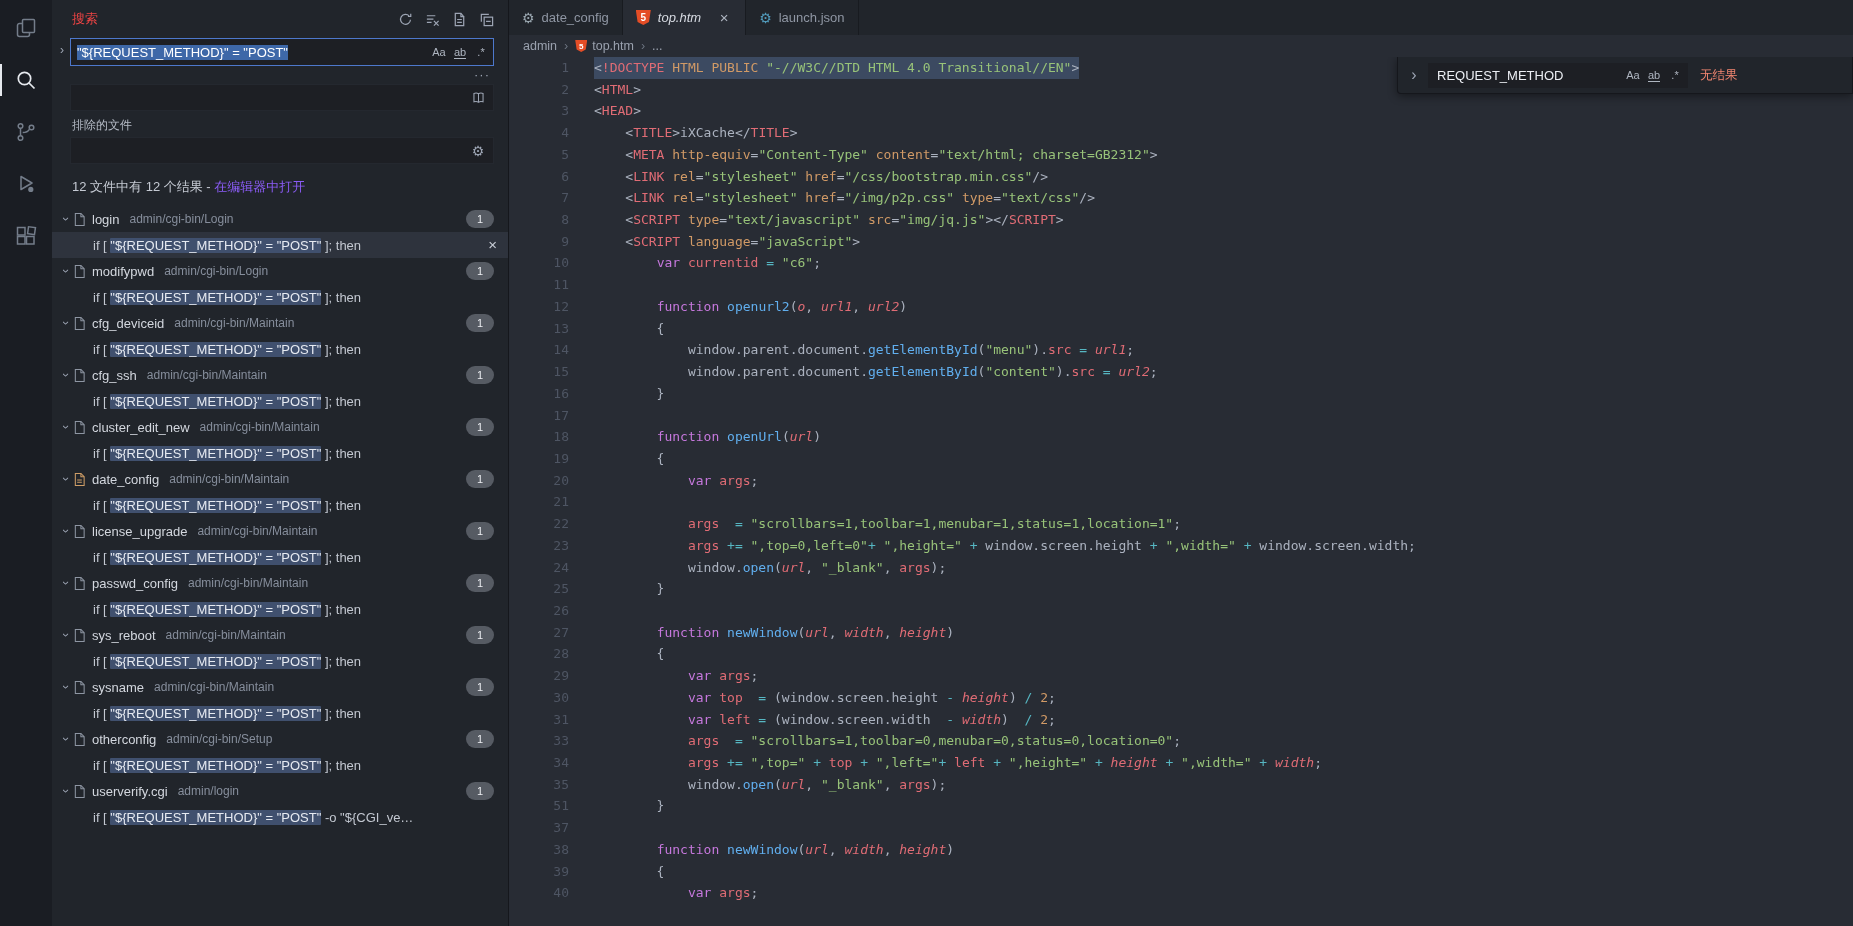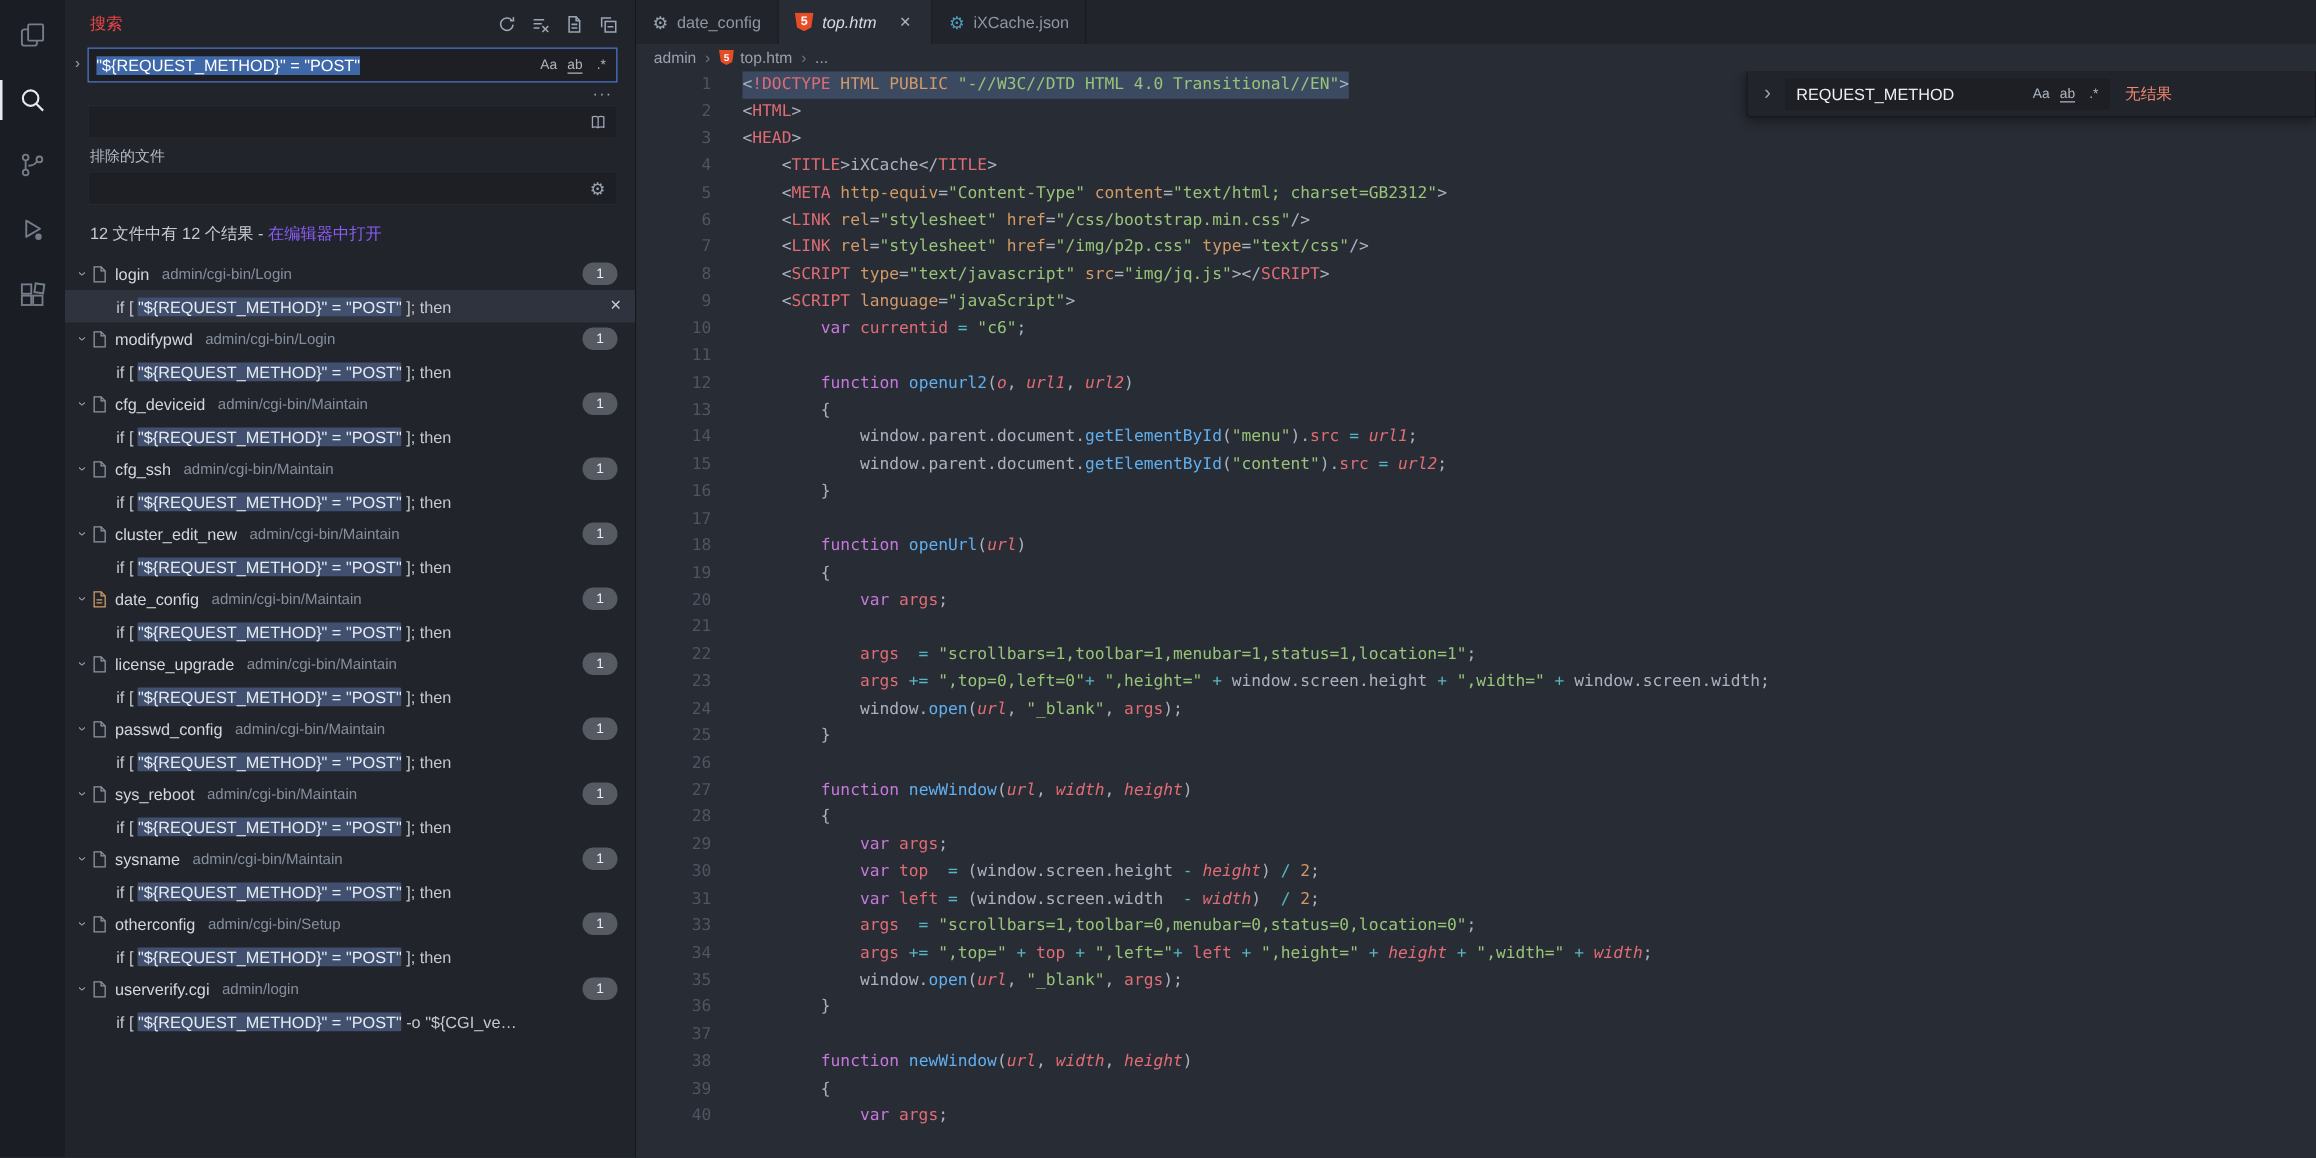--- a/index.html
+++ b/index.html
@@ -361,7 +361,7 @@
         </div>
         <div class="tab">
           <span class="ic-gear blue">⚙</span>
-          <span class="tab-label">iXCache.json</span>
+          <span class="tab-label">launch.json</span>
         </div>
       </div>
     <div class="breadcrumb" id="breadcrumb">

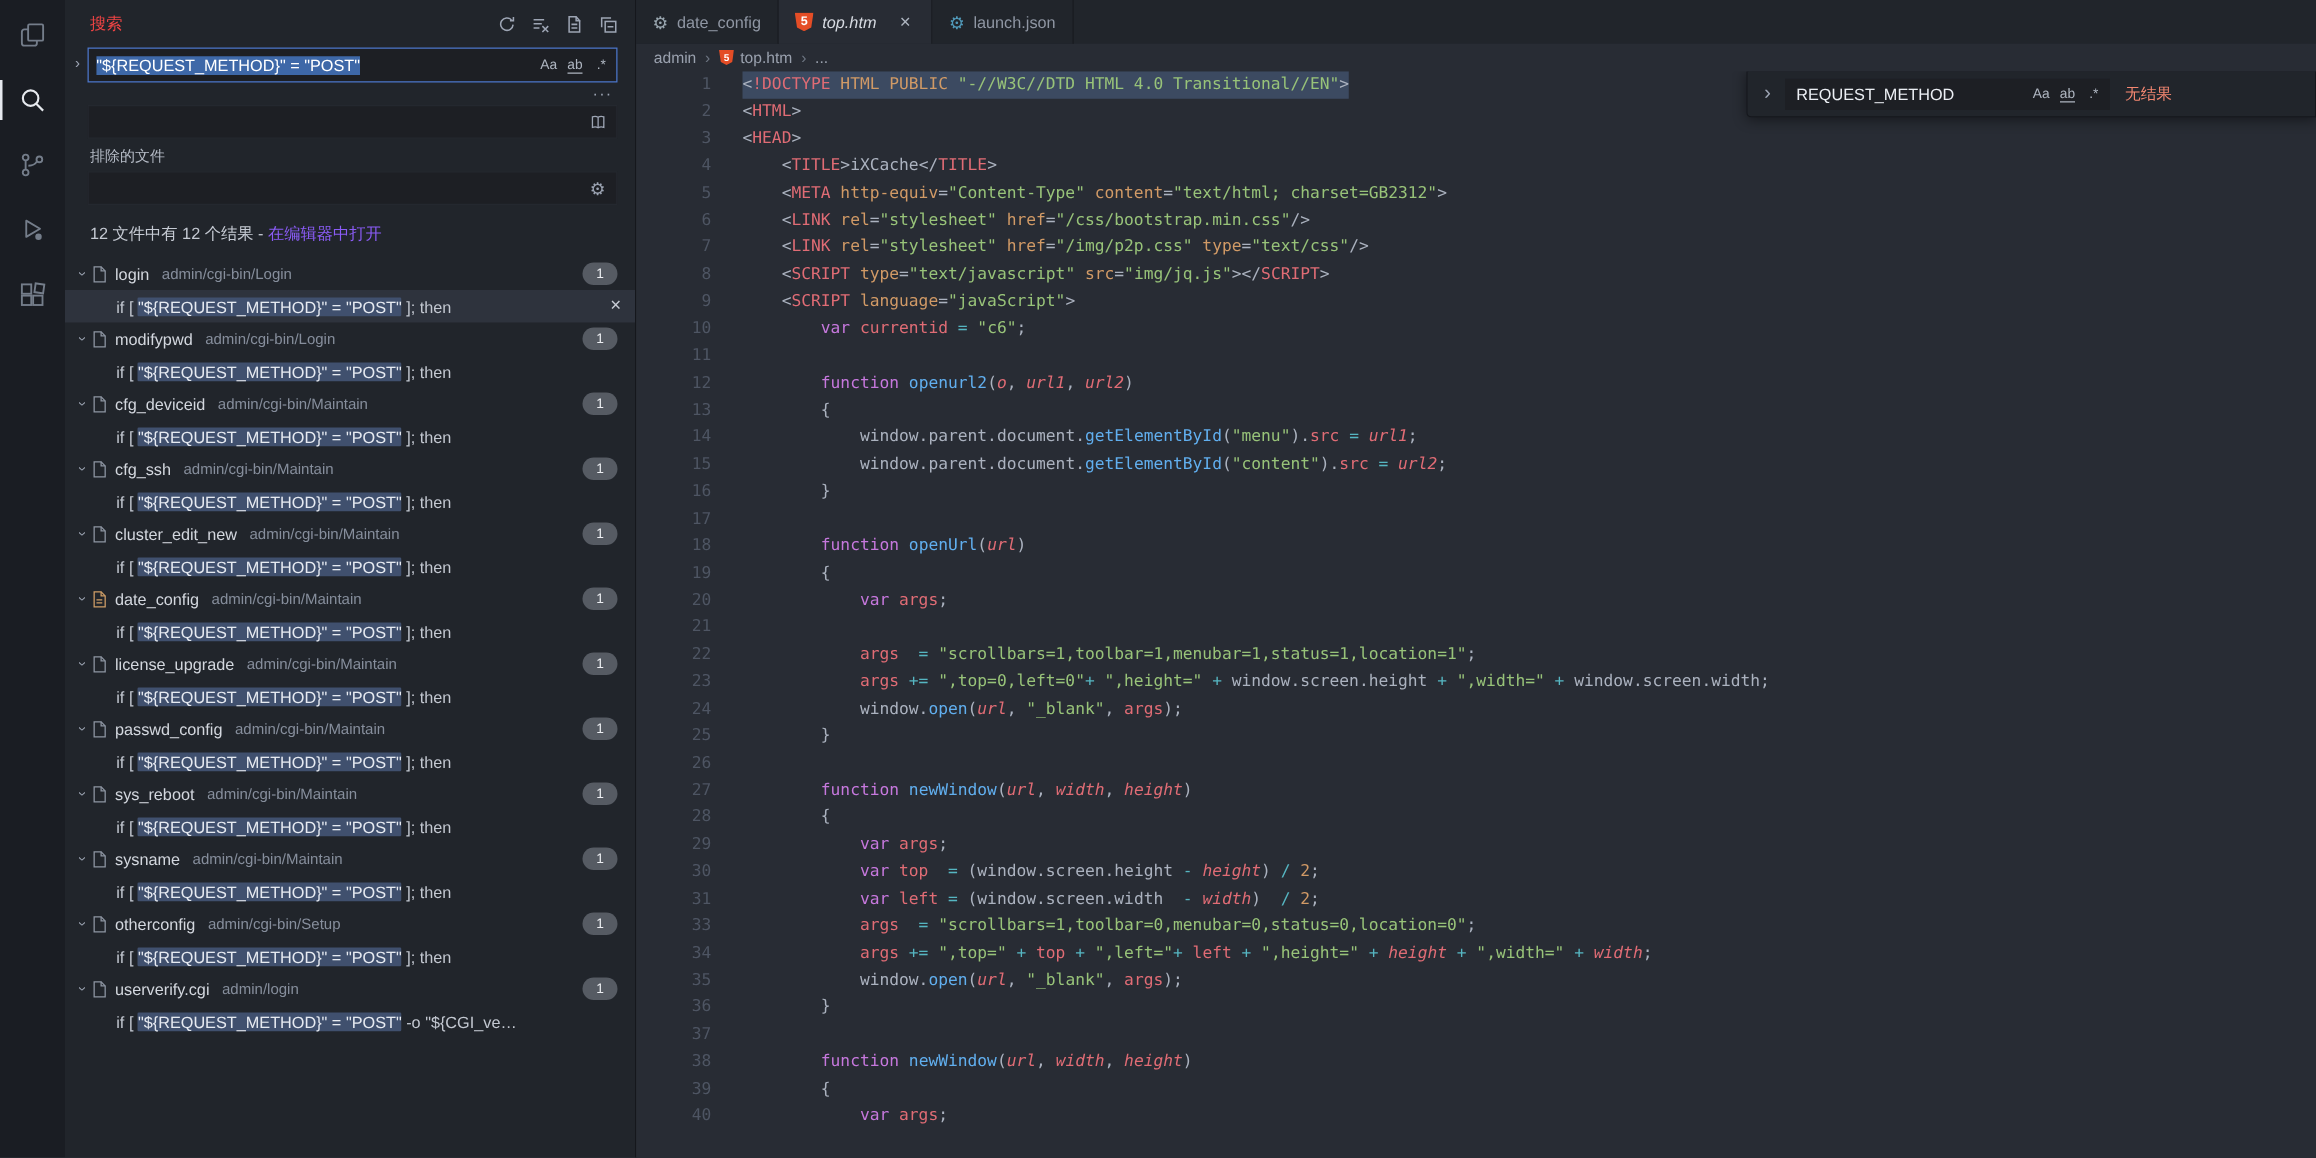--- a/index.html
+++ b/index.html
@@ -414,7 +414,7 @@
           <div class="code-line"><span class="gutter">33</span><span class="lc"><span class="tk-p">            </span><span class="tk-v">args</span><span class="tk-o">  =</span><span class="tk-s"> "scrollbars=1,toolbar=0,menubar=0,status=0,location=0"</span><span class="tk-p">;</span></span></div>
           <div class="code-line"><span class="gutter">34</span><span class="lc"><span class="tk-p">            </span><span class="tk-v">args</span><span class="tk-o"> +=</span><span class="tk-s"> ",top="</span><span class="tk-o"> +</span><span class="tk-v"> top</span><span class="tk-o"> +</span><span class="tk-s"> ",left="</span><span class="tk-o">+</span><span class="tk-v"> left</span><span class="tk-o"> +</span><span class="tk-s"> ",height="</span><span class="tk-o"> +</span><span class="tk-pr"> height</span><span class="tk-o"> +</span><span class="tk-s"> ",width="</span><span class="tk-o"> +</span><span class="tk-pr"> width</span><span class="tk-p">;</span></span></div>
           <div class="code-line"><span class="gutter">35</span><span class="lc"><span class="tk-p">            </span><span class="tk-d">window</span><span class="tk-p">.</span><span class="tk-f">open</span><span class="tk-p">(</span><span class="tk-pr">url</span><span class="tk-p">, </span><span class="tk-s">"_blank"</span><span class="tk-p">, </span><span class="tk-v">args</span><span class="tk-p">);</span></span></div>
-          <div class="code-line"><span class="gutter">36</span><span class="lc"><span class="tk-p">        }</span></span></div>
+          <div class="code-line"><span class="gutter">51</span><span class="lc"><span class="tk-p">        }</span></span></div>
           <div class="code-line"><span class="gutter">37</span><span class="lc"></span></div>
           <div class="code-line"><span class="gutter">38</span><span class="lc"><span class="tk-p">        </span><span class="tk-k">function</span><span class="tk-f"> newWindow</span><span class="tk-p">(</span><span class="tk-pr">url</span><span class="tk-p">, </span><span class="tk-pr">width</span><span class="tk-p">, </span><span class="tk-pr">height</span><span class="tk-p">)</span></span></div>
           <div class="code-line"><span class="gutter">39</span><span class="lc"><span class="tk-p">        {</span></span></div>

